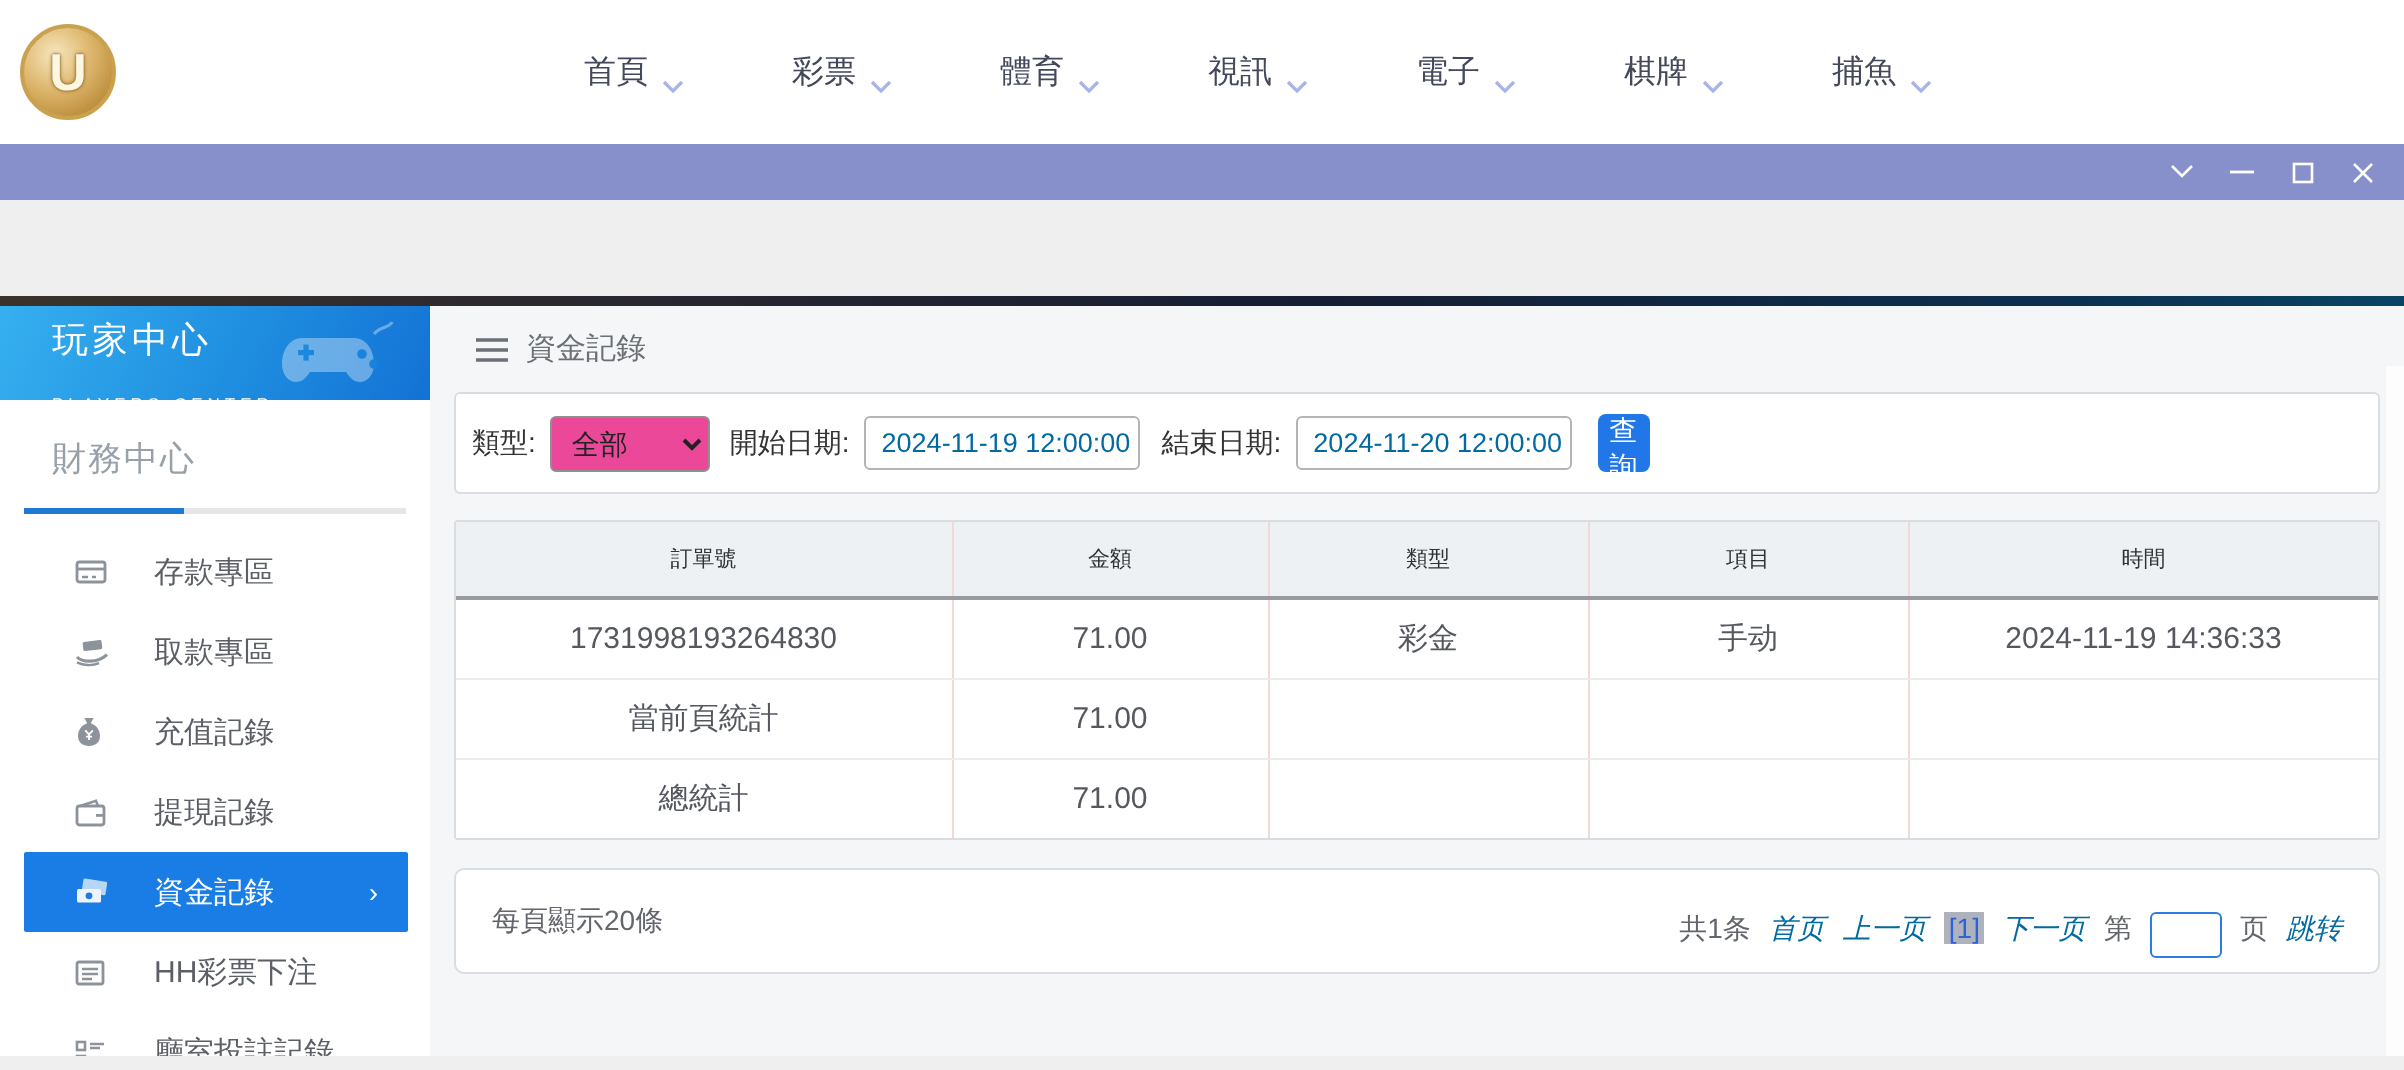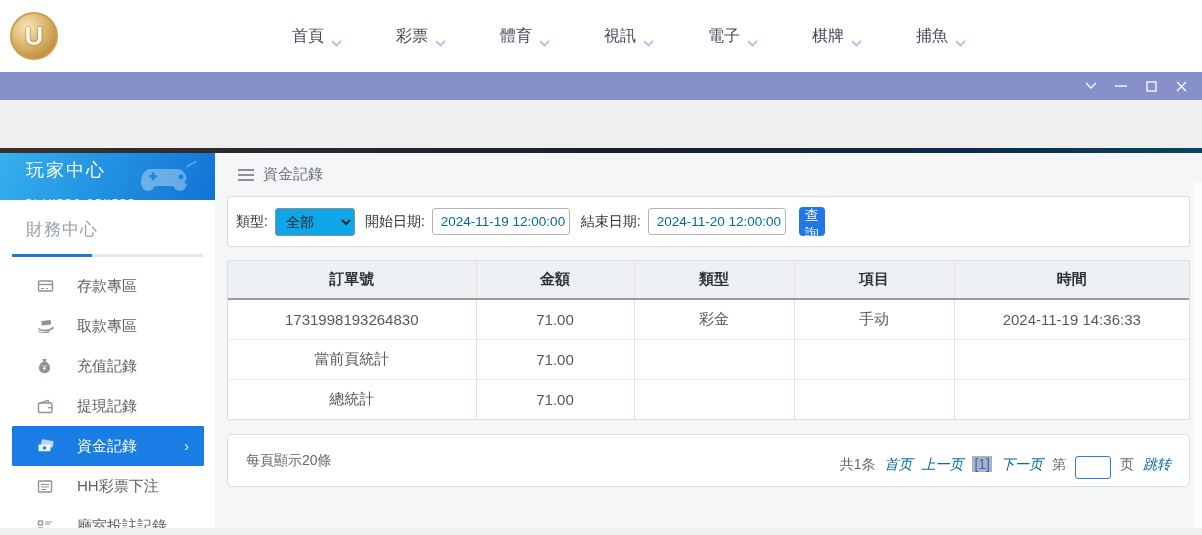--- a/index.html
+++ b/index.html
@@ -73,7 +73,7 @@
     padding-left:8px; font-size:14px; color:#333; }
   .flabel { margin-right:7px; }
   select.type { width:80px; height:28px; border:1px solid #8f8f8f; border-radius:3px;
-    font-size:14px; padding-left:6px; background:#0ea5e9; color:#222; margin-right:10px;
+    font-size:14px; padding-left:6px; background:#ec4899; color:#222; margin-right:10px;
     font-family:"Liberation Sans","DejaVu Sans",sans-serif; }
   input.date { width:138px; height:27px; border:1px solid #b4b4b4; border-radius:3px;
     font-size:13.5px; padding-left:8px; color:#0369a1; margin-right:11px;

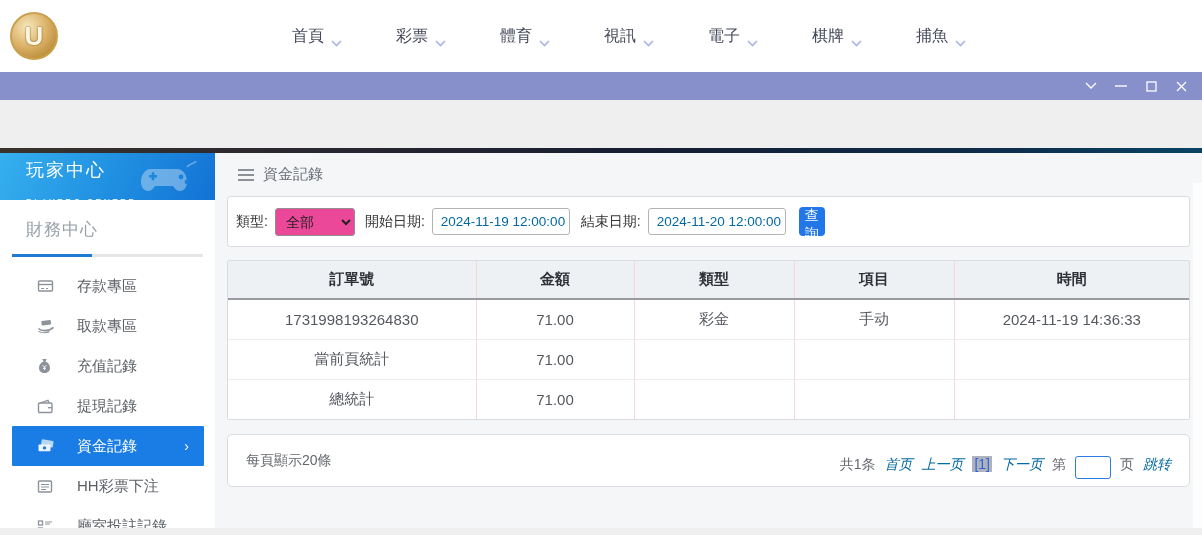--- a/index.html
+++ b/index.html
@@ -85,7 +85,7 @@
   
   .table-panel { margin-top:13px; border-radius:2px; }
   table { width:100%; border-collapse:collapse; table-layout:fixed; text-align:center; }
-  th { height:38px; background:#eef1f4; color:#2f3237; font-size:15px; font-weight:bold;
+  th { height:38px; background:#eef1f4; color:#2f3237; font-size:11px; font-weight:normal;
     border-bottom:2px solid #9a9aa0; border-right:1px solid #f3d8d8; }
   th:last-child, td:last-child { border-right:none; }
   td { height:40px; color:#55595f; font-size:15px; border-bottom:1px solid #ececec;

